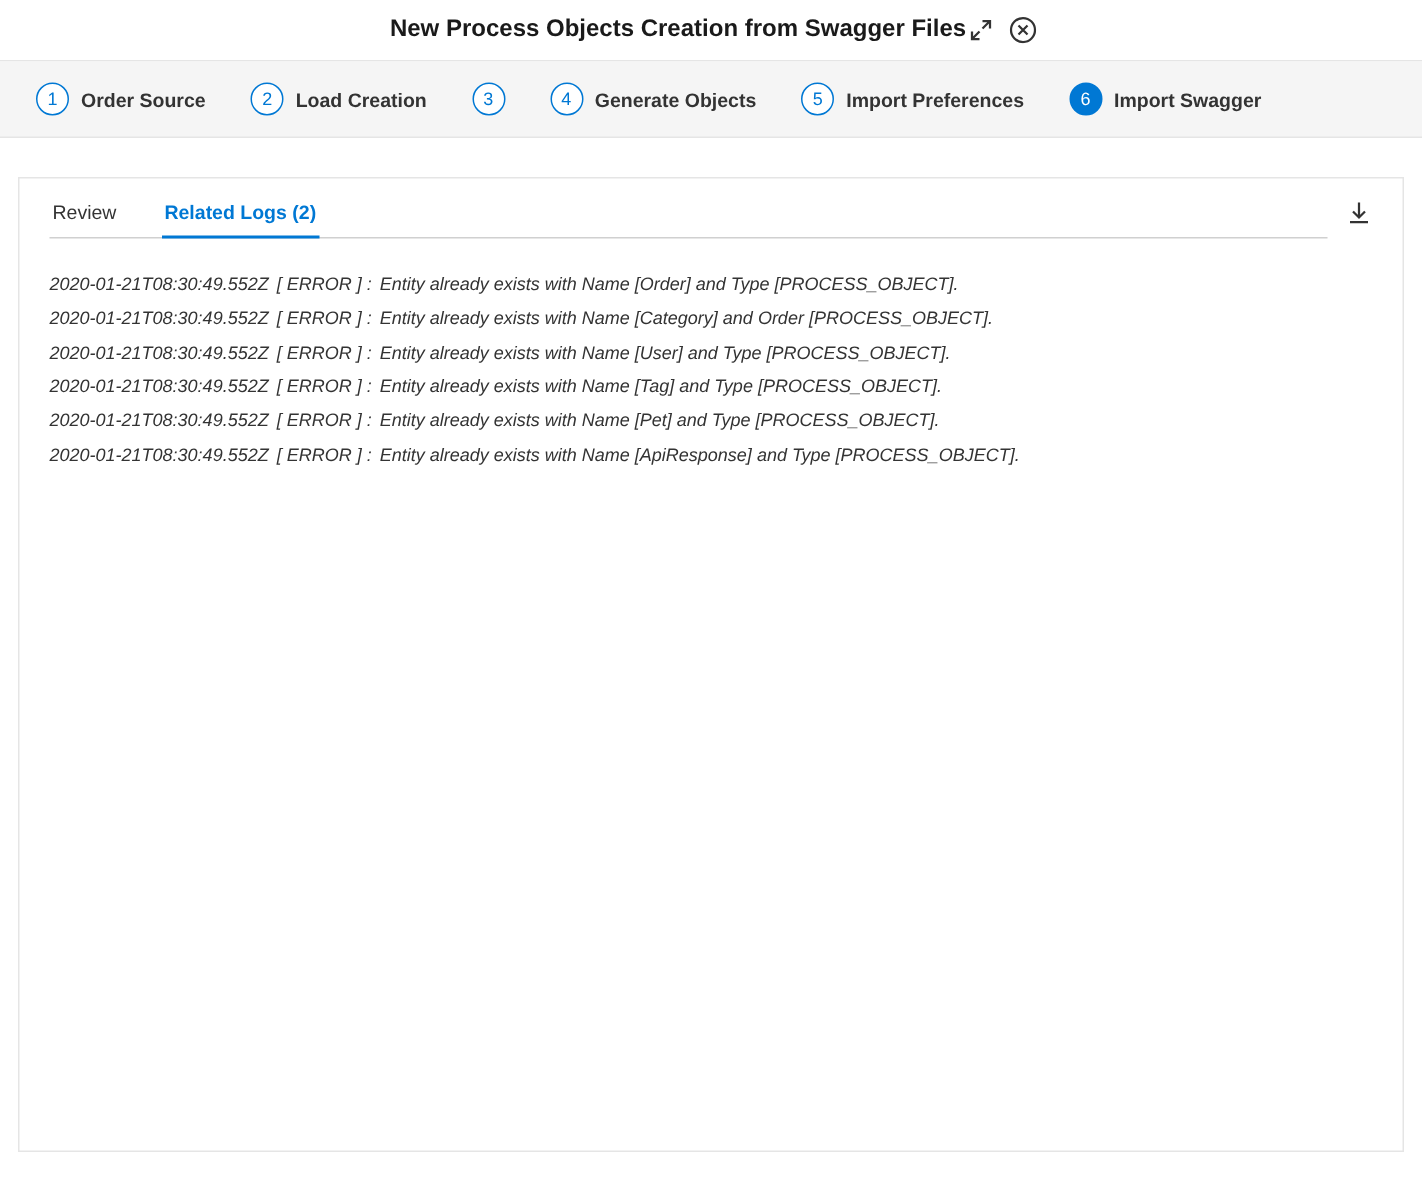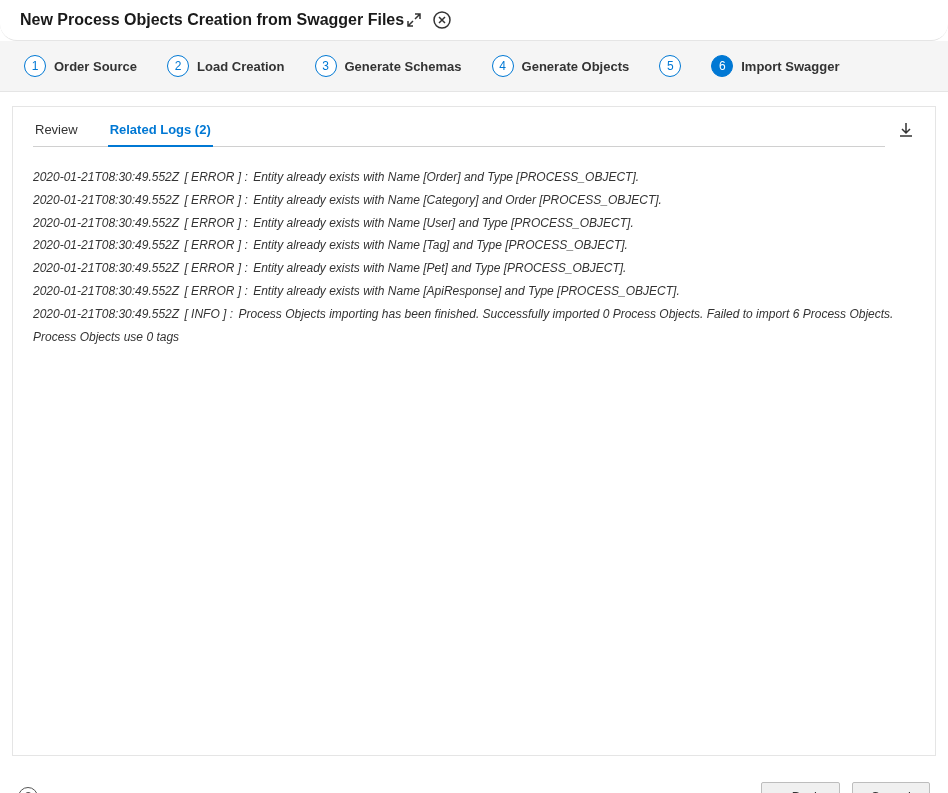--- a/index.html
+++ b/index.html
@@ -15,10 +15,9 @@
     .dialog-header {
       display: flex;
       align-items: center;
-      justify-content: flex-start;
+      justify-content: center;
       padding: 10px 16px 10px 20px;
       border-bottom: 1px solid #e5e5e5;
-      border-radius: 17px;
     }
     .dialog-title {
       font-size: 16px;

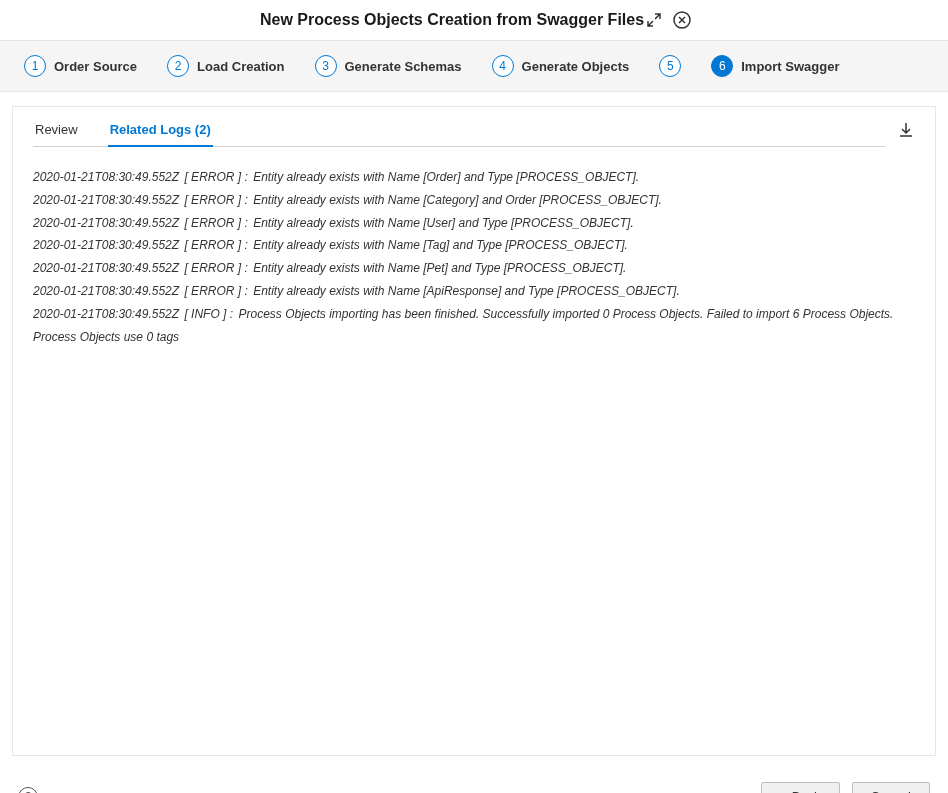--- a/index.html
+++ b/index.html
@@ -192,7 +192,6 @@
   </div>
   <div class="step">
     <div class="step-number">3</div>
-    <div class="step-label">Generate Schemas</div>
   </div>
   <div class="step">
     <div class="step-number">4</div>

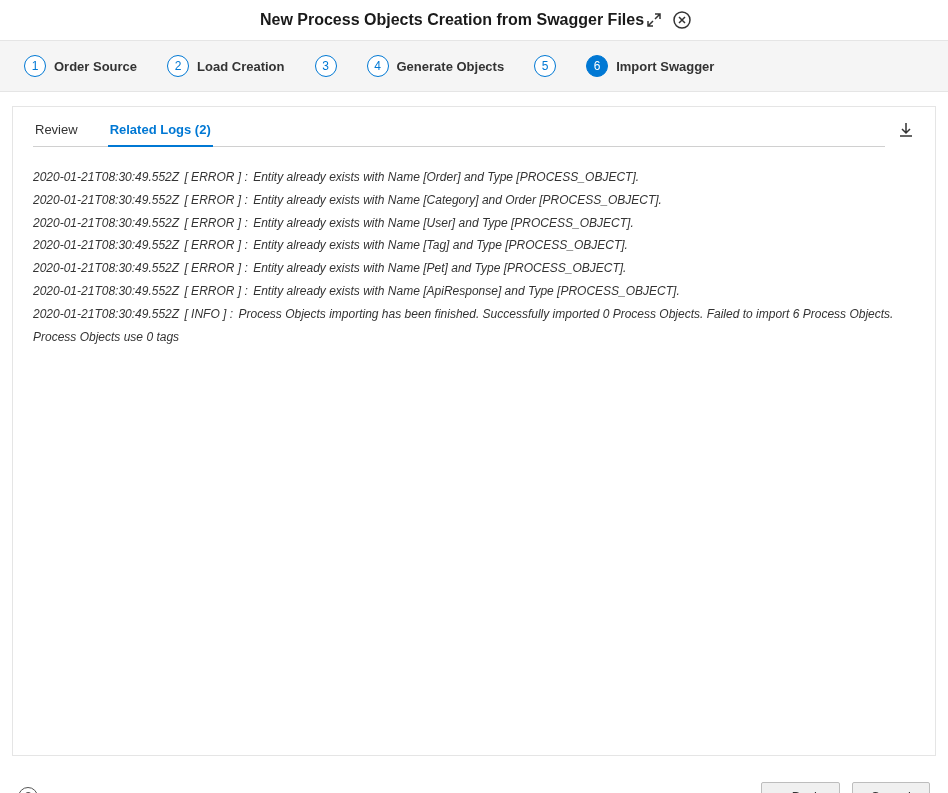--- a/index.html
+++ b/index.html
@@ -199,6 +199,7 @@
   </div>
   <div class="step">
     <div class="step-number">5</div>
+    <div class="step-label">Import Preferences</div>
   </div>
   <div class="step active">
     <div class="step-number">6</div>

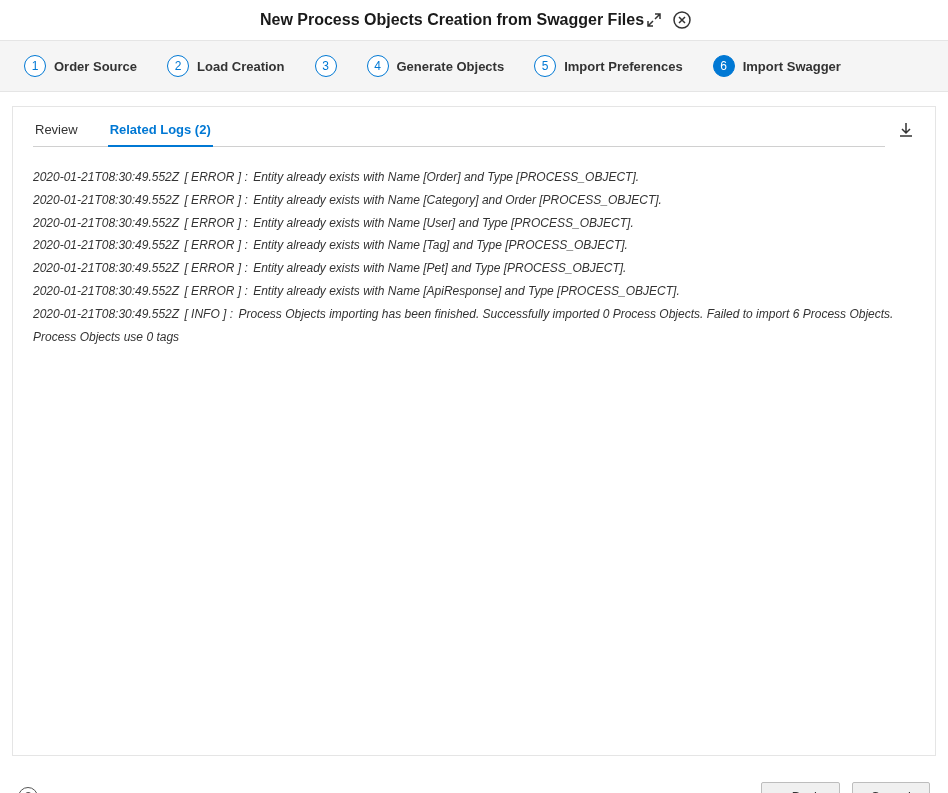--- a/index.html
+++ b/index.html
@@ -76,7 +76,7 @@
     }
     .content-panel {
       background: #fff;
-      margin: 14px 12px;
+      margin: 26px 12px;
       border: 1px solid #e5e5e5;
       height: 650px;
       display: flex;

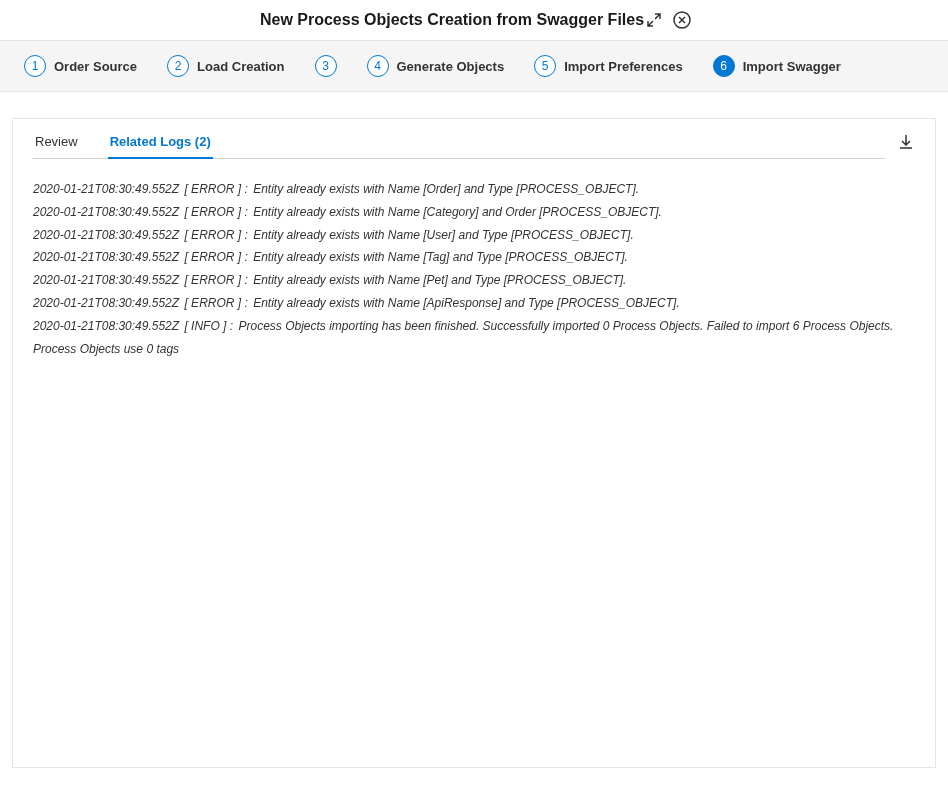--- a/index.html
+++ b/index.html
@@ -252,11 +252,6 @@
       <span class="log-level">[ ERROR ] :</span>
       <span class="log-msg">Entity already exists with Name [ApiResponse] and Type [PROCESS_OBJECT].</span>
     </div>
-    <div class="log-line">
-      <span class="log-ts">2020-01-21T08:30:49.552Z</span>
-      <span class="log-level">[ INFO ] :</span>
-      <span class="log-msg">Process Objects importing has been finished. Successfully imported 0 Process Objects. Failed to import 6 Process Objects. Process Objects use 0 tags</span>
-    </div>
   </div>
 </div>
 

